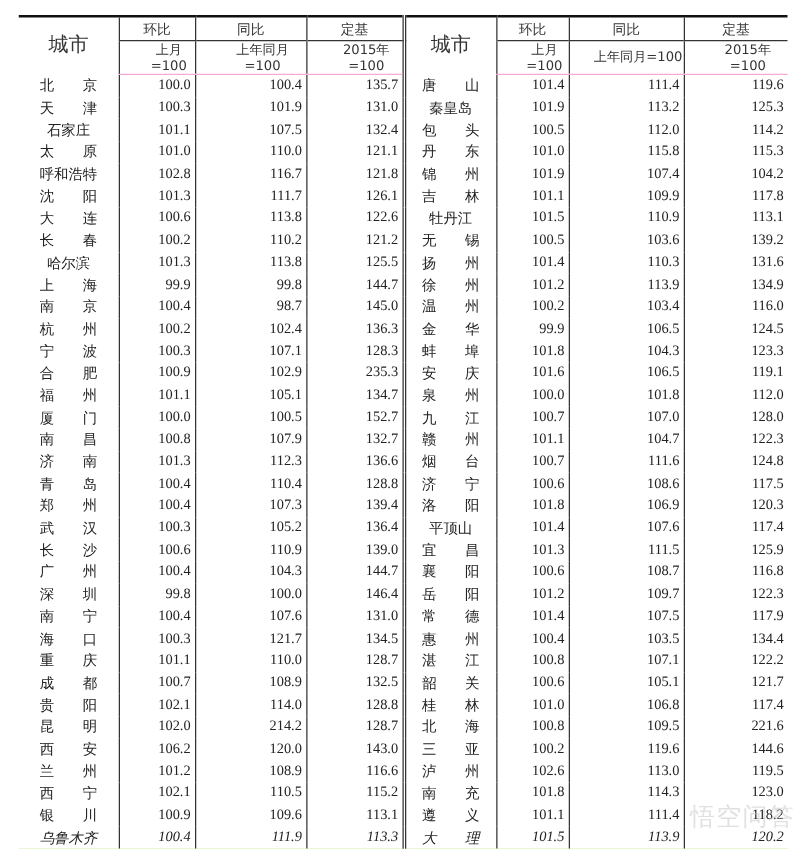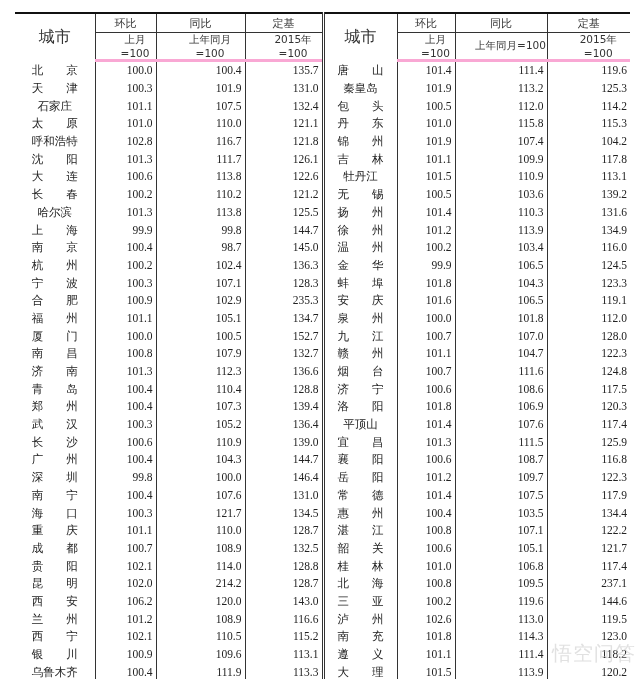--- a/index.html
+++ b/index.html
@@ -20,7 +20,7 @@
             text-align: center; vertical-align: middle; color: #333;
             font-family: "DejaVu Sans", "Liberation Sans", sans-serif; }
   .tbl thead tr.h1 th { border-bottom: none; }
-  .tbl thead tr.h2 th { border-top: 1px solid #333; border-bottom: 3px solid #f9a8d4; font-size: 10.5px; padding-left: 19px; }
+  .tbl thead tr.h2 th { border-top: 1px solid #333; border-bottom: 1px solid #f9a8d4; font-size: 10.5px; padding-left: 19px; }
   .tbl th.city-h { border-bottom: 1px solid #333; font-size: 16px; }
   .tbl td { height: 17.7px; padding: 0 3px 0 0; font-size: 11.5px; line-height: 17px;
             text-align: right; vertical-align: middle; white-space: nowrap;

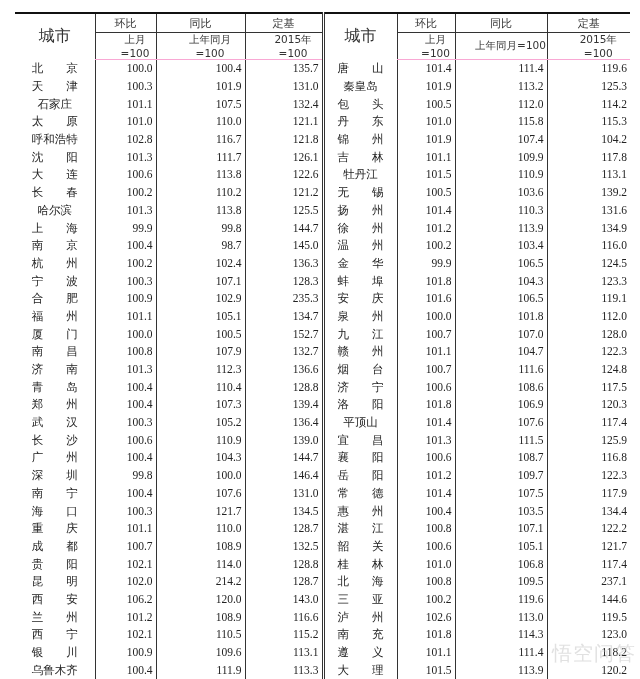--- a/index.html
+++ b/index.html
@@ -366,7 +366,7 @@
         <td class="city vdbl">北　　海</td>
         <td class="vl">100.8</td>
         <td class="vl">109.5</td>
-        <td class="vl">237.1</td>
+        <td class="vl">221.6</td>
       </tr>
       <tr>
         <td class="city">西　　安</td>

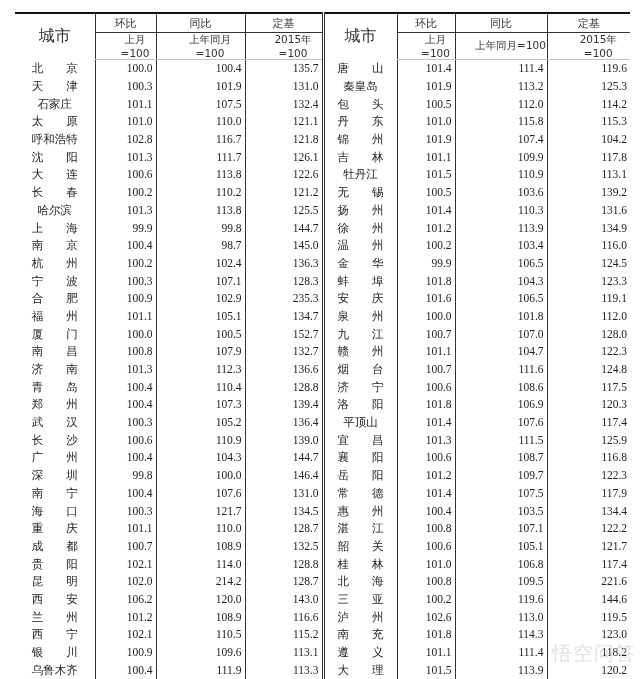--- a/index.html
+++ b/index.html
@@ -25,7 +25,7 @@
   .tbl td { height: 17.7px; padding: 0 3px 0 0; font-size: 11.5px; line-height: 17px;
             text-align: right; vertical-align: middle; white-space: nowrap;
             font-family: "Liberation Serif", "DejaVu Serif", serif; }
-  .tbl tbody tr:last-child td { border-bottom: 2px solid #84cc16; }
+  .tbl tbody tr:last-child td { border-bottom: 2px solid #84cc16; font-style: italic; }
   .tbl td.city { text-align: center; padding: 0; font-family: "DejaVu Sans", "Liberation Sans", sans-serif;
                  font-size: 11.5px; letter-spacing: 0; }
   .vl { border-left: 1px solid #333; }

